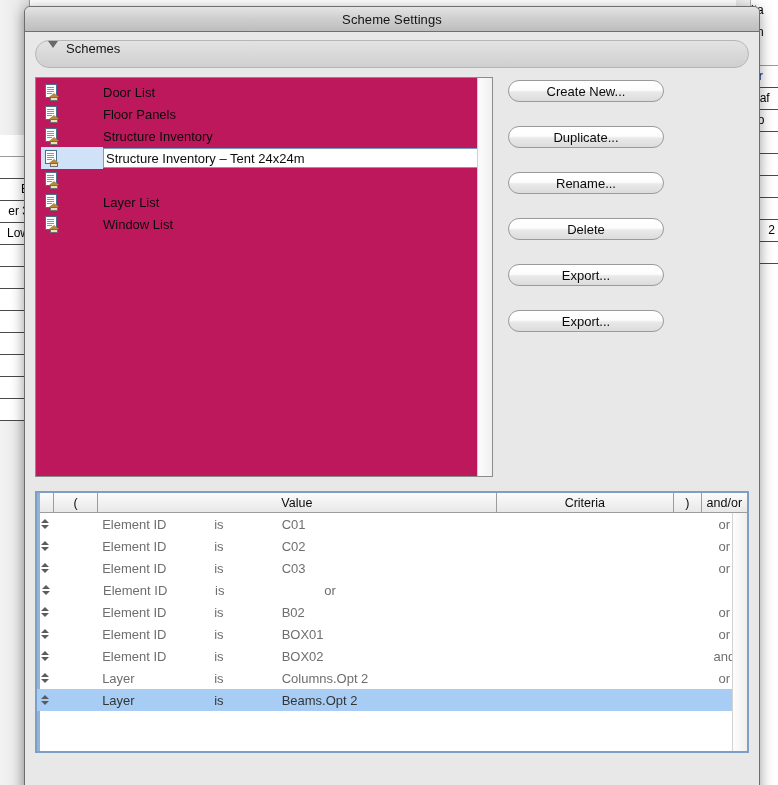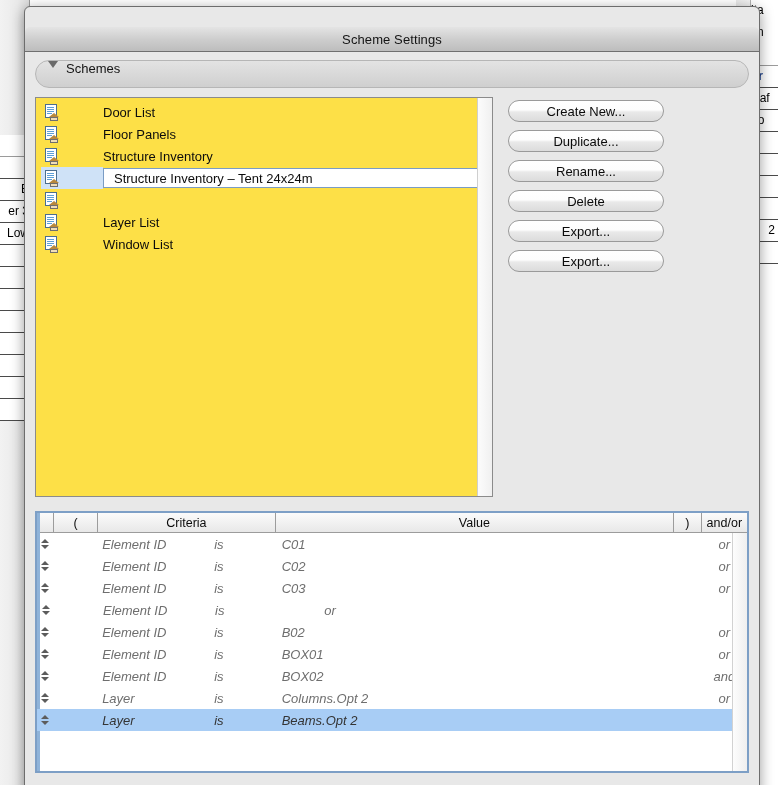--- a/index.html
+++ b/index.html
@@ -108,7 +108,6 @@
     display: flex;
     align-items: center;
     justify-content: center;
-    margin-top: 20px;
   }
   #titlebar .title {
     font-size: 13px;

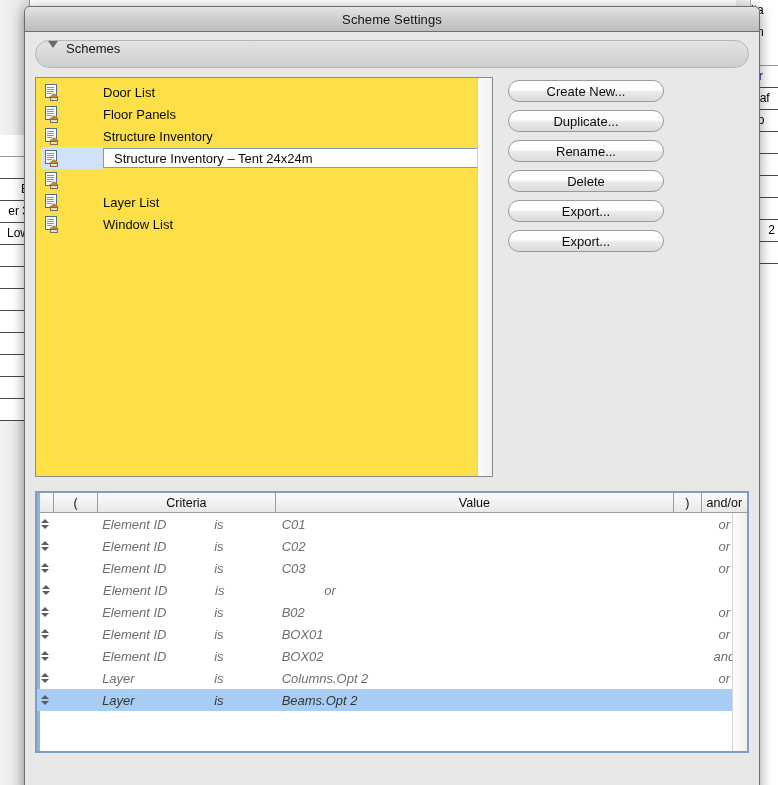--- a/index.html
+++ b/index.html
@@ -152,7 +152,7 @@
   .list-box {
     width: 458px;
     height: 400px;
-    background: #fde047;
+    background: #be185d;
     border: 1px solid #8b8b8b;
     position: relative;
     overflow: hidden;

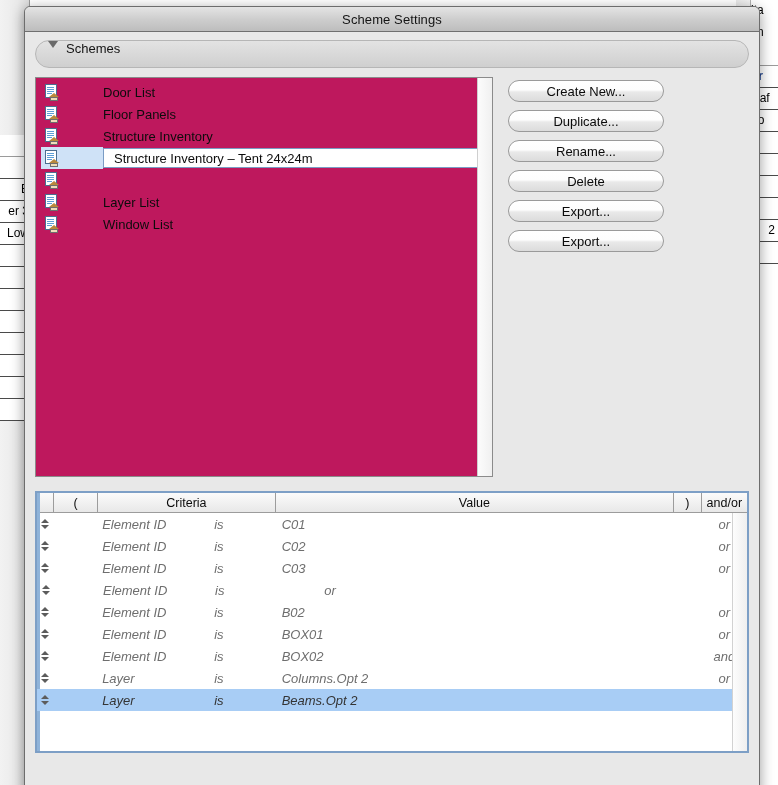--- a/index.html
+++ b/index.html
@@ -246,7 +246,7 @@
   .btn-col {
     display: flex;
     flex-direction: column;
-    gap: 8px;
+    gap: 24px;
     padding-top: 3px;
   }
   .pill-btn {

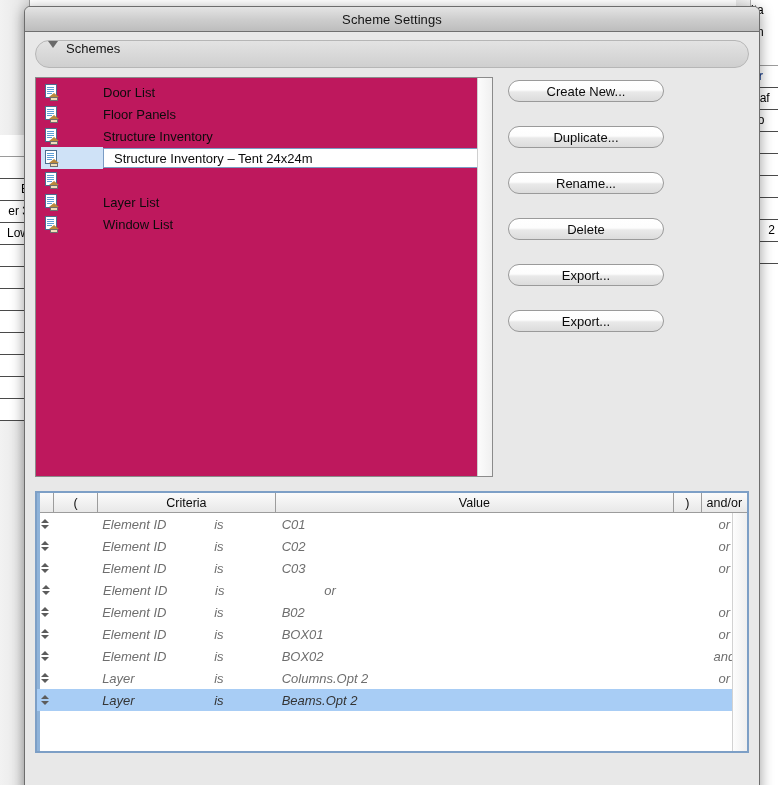--- a/index.html
+++ b/index.html
@@ -193,7 +193,7 @@
     background: #ffffff;
     height: 20px;
     line-height: 18px;
-    padding: 0 10px;
+    padding: 0 2px;
     flex: 1;
     margin-right: 2px;
     outline: none;

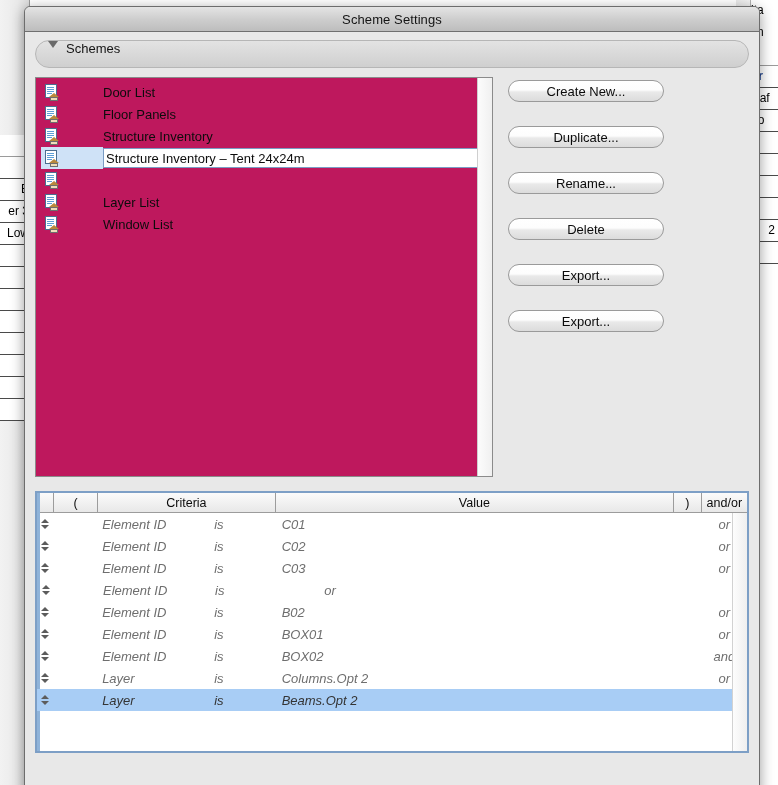--- a/index.html
+++ b/index.html
@@ -558,8 +558,8 @@
         <div class="ct-header">
           <div class="th c-handle"></div>
           <div class="th c-paren">(</div>
+          <div class="th c-val">Value</div>
           <div class="th c-crit">Criteria</div>
-          <div class="th c-val">Value</div>
           <div class="th c-paren2">)</div>
           <div class="th c-andor">and/or</div>
         </div>

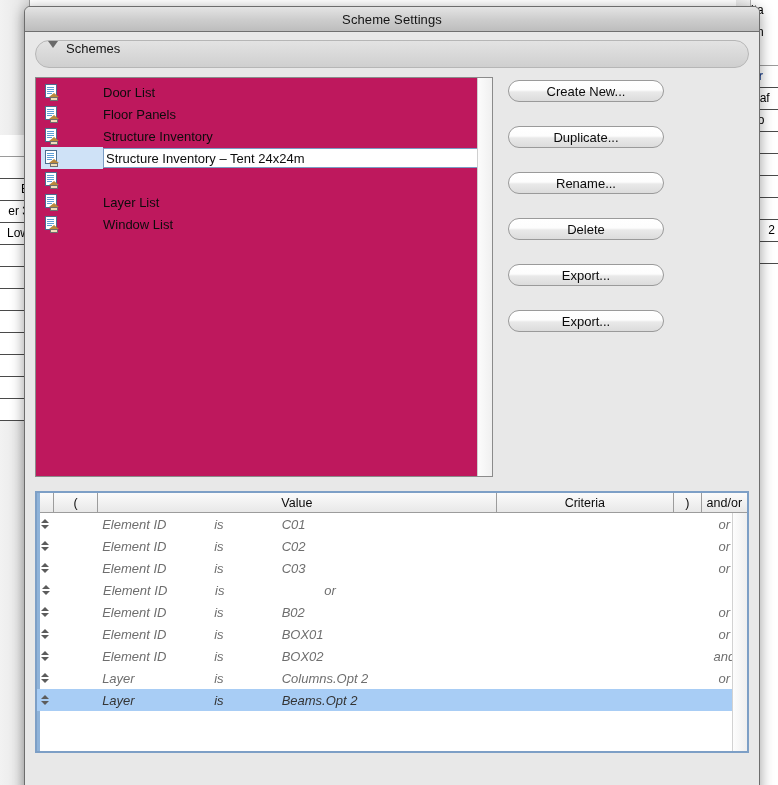--- a/index.html
+++ b/index.html
@@ -304,7 +304,6 @@
     align-items: center;
     color: #6e6e6e;
     font-size: 13px;
-    font-style: italic;
   }
   .ct-row.selected {
     background: #a8cdf5;

